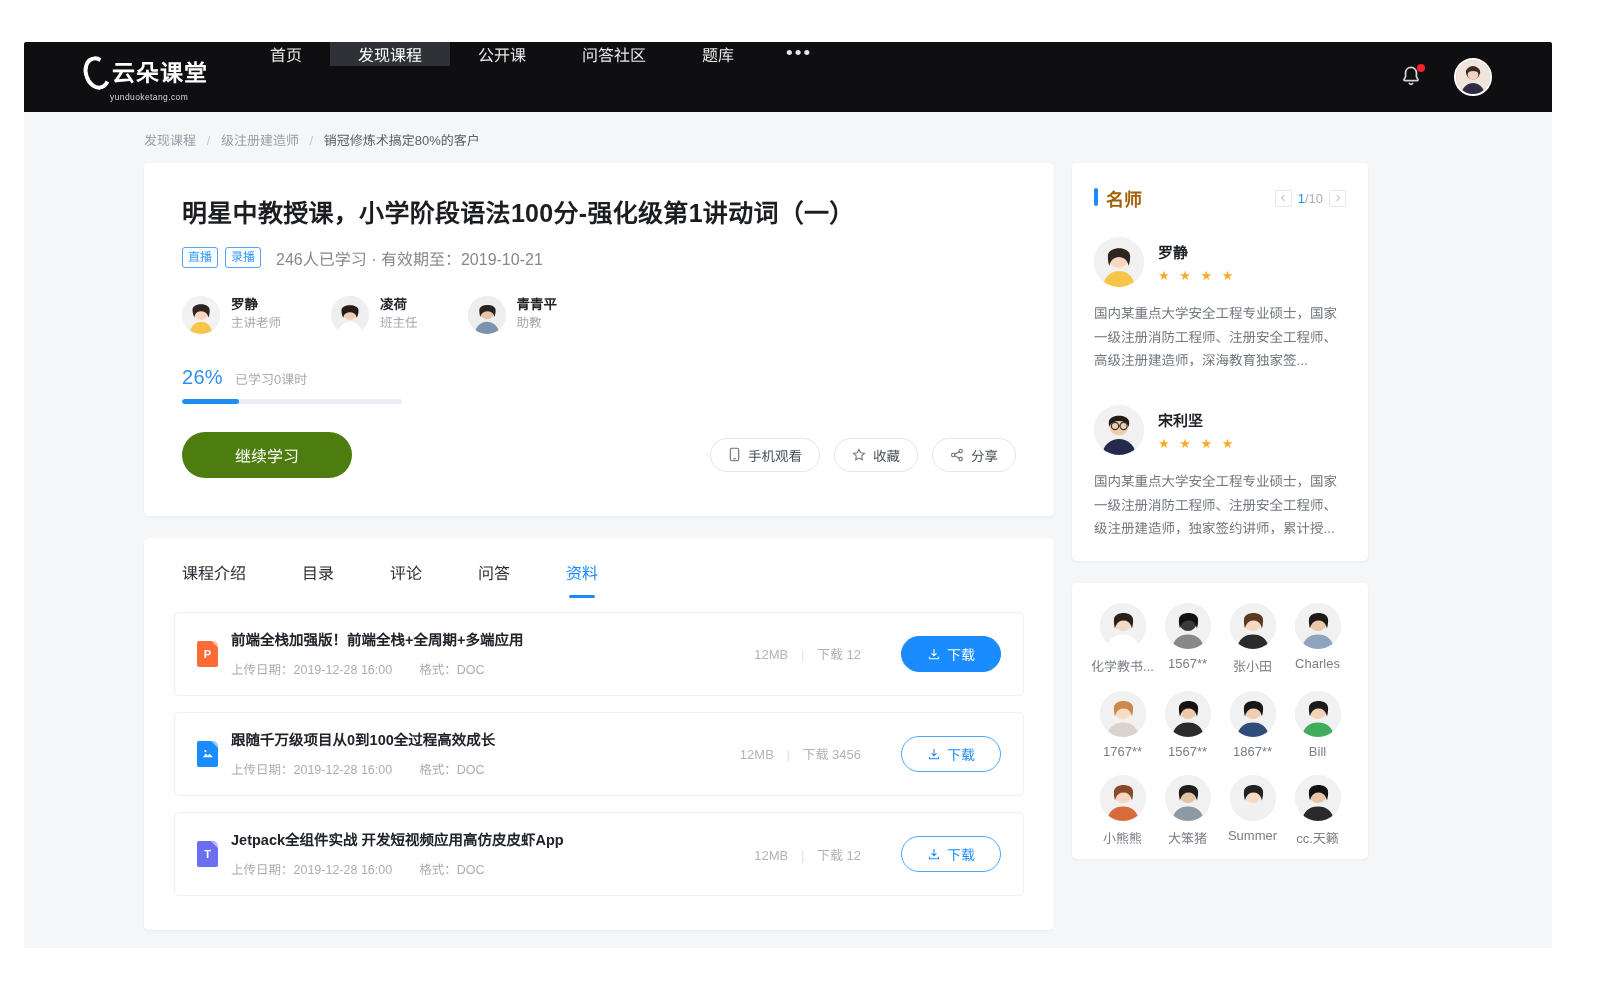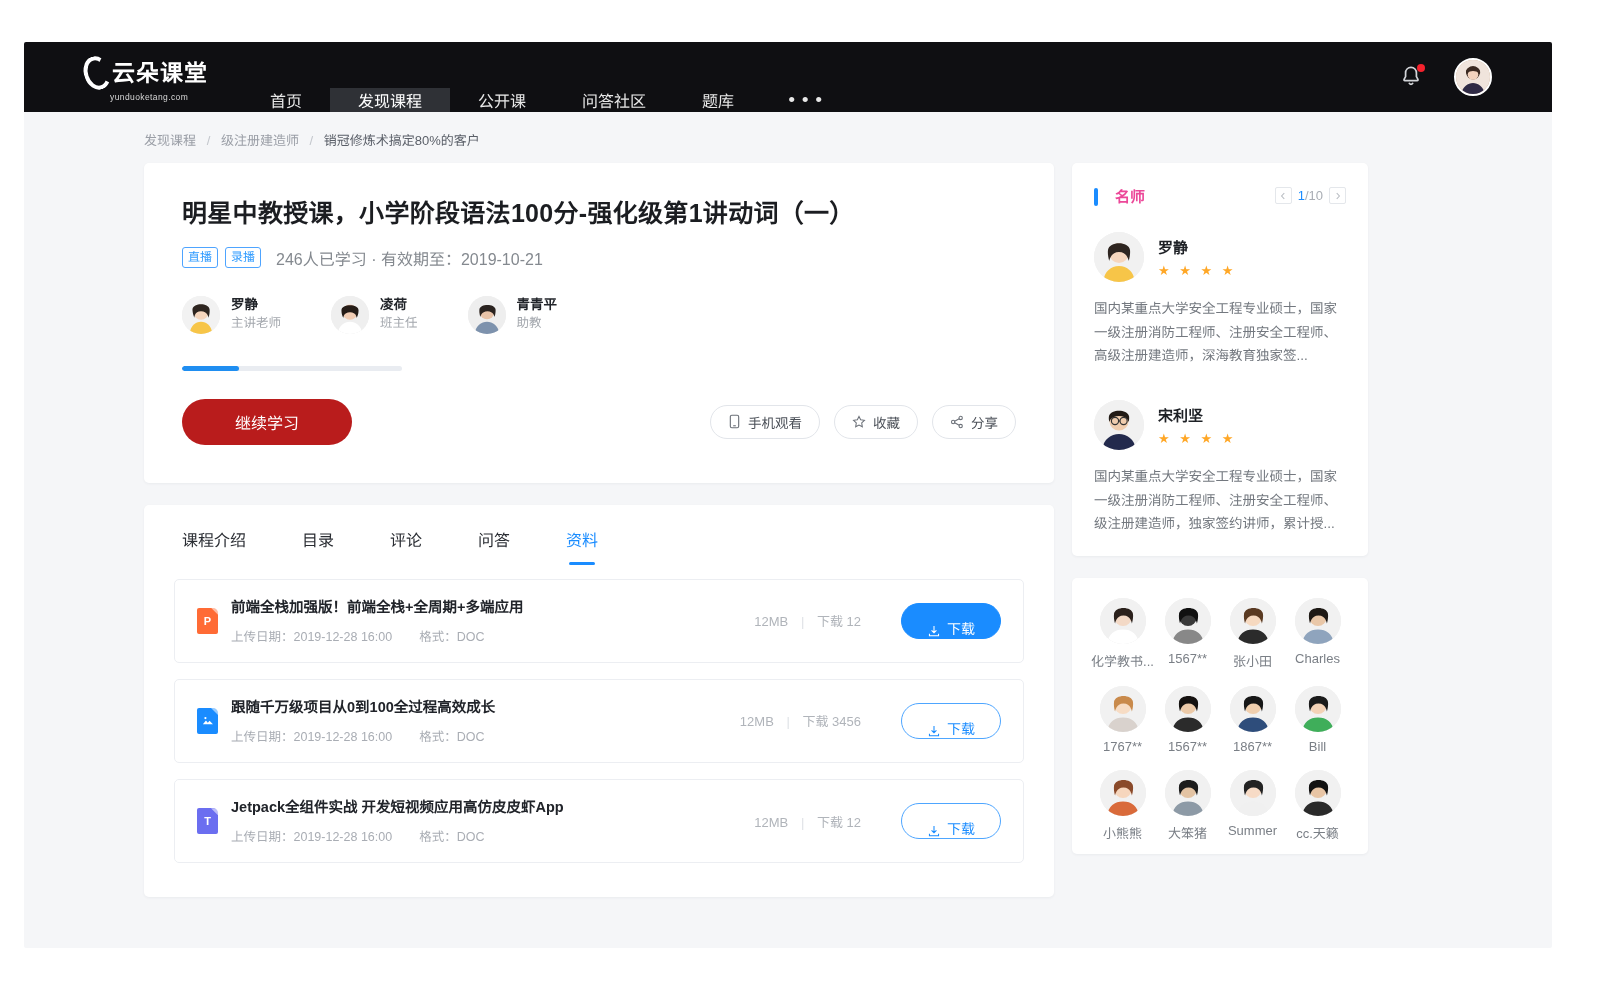--- a/index.html
+++ b/index.html
@@ -64,7 +64,7 @@
     margin-left: 26px;
     margin-top: 3px;
   }
-  .navitems { display: flex; align-items: flex-end; font-family: Liberation Mono, monospace; }
+  .navitems { display: flex; align-items: flex-start; }
   .navitem {
     display: flex; align-items: center;
     padding: 0 28px;

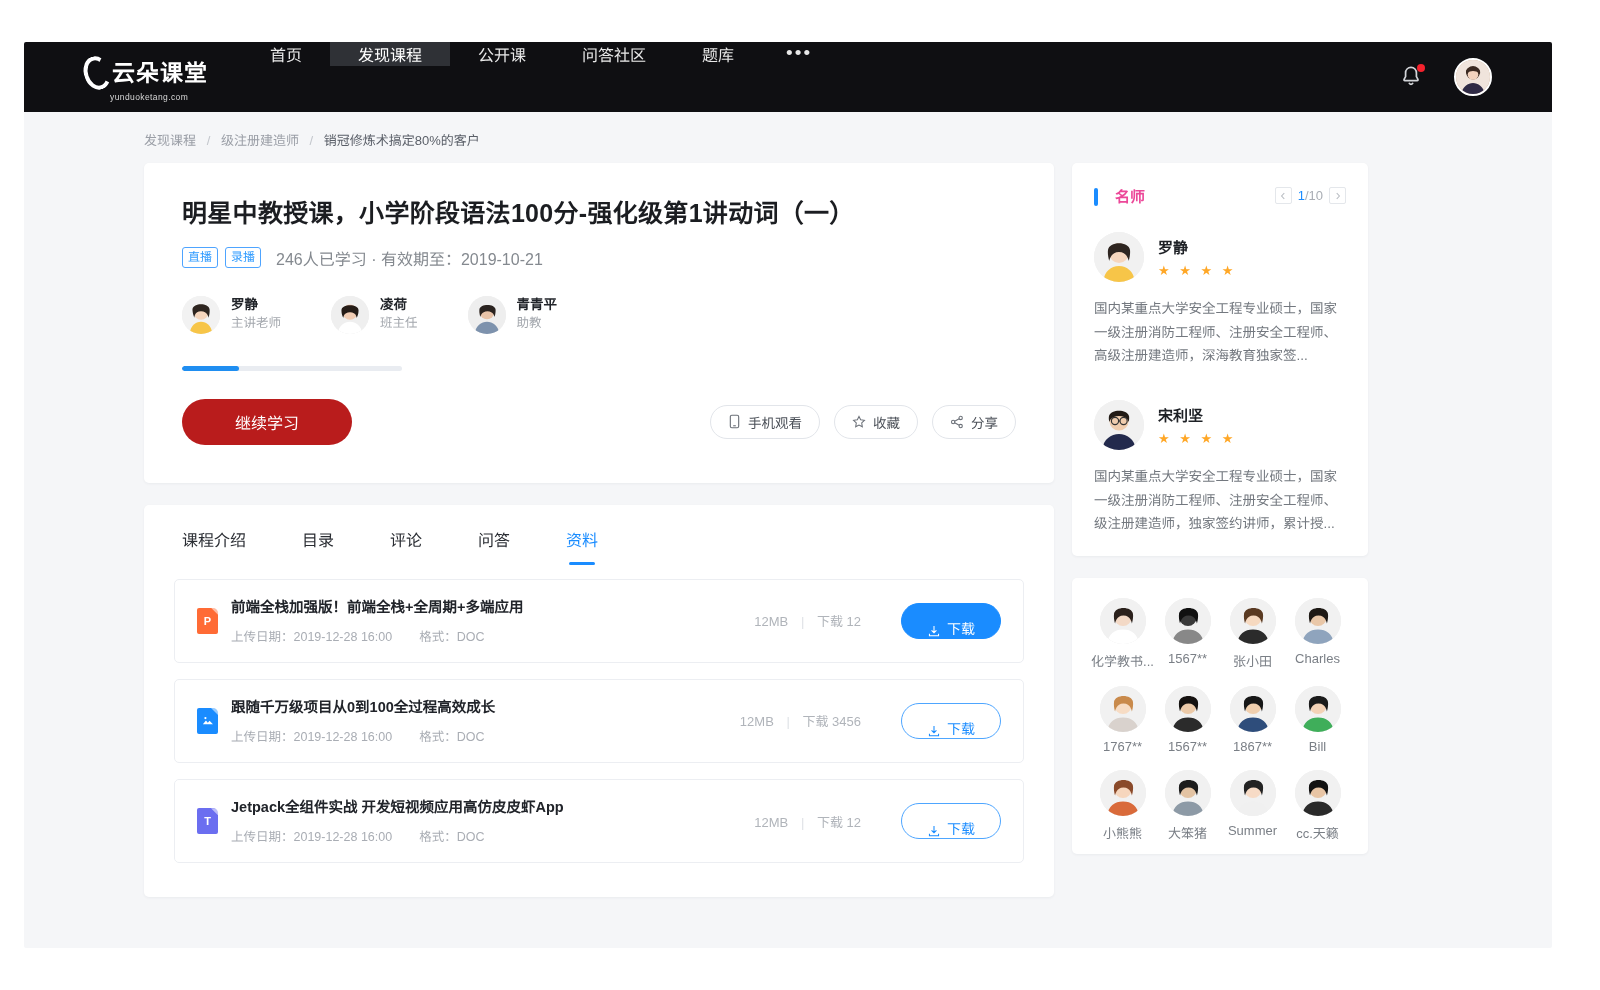--- a/index.html
+++ b/index.html
@@ -269,8 +269,8 @@
     padding: 22px 22px 0 22px;
   }
   .panel-title {
-    font-size: 15px; color: #ec4899; font-weight: 700;
-    position: relative; padding-left: 21px;
+    font-size: 18px; color: #a16207; font-weight: 700;
+    position: relative; padding-left: 12px;
   }
   .panel-title::before {
     content: ""; position: absolute; left: 0; top: 3px;

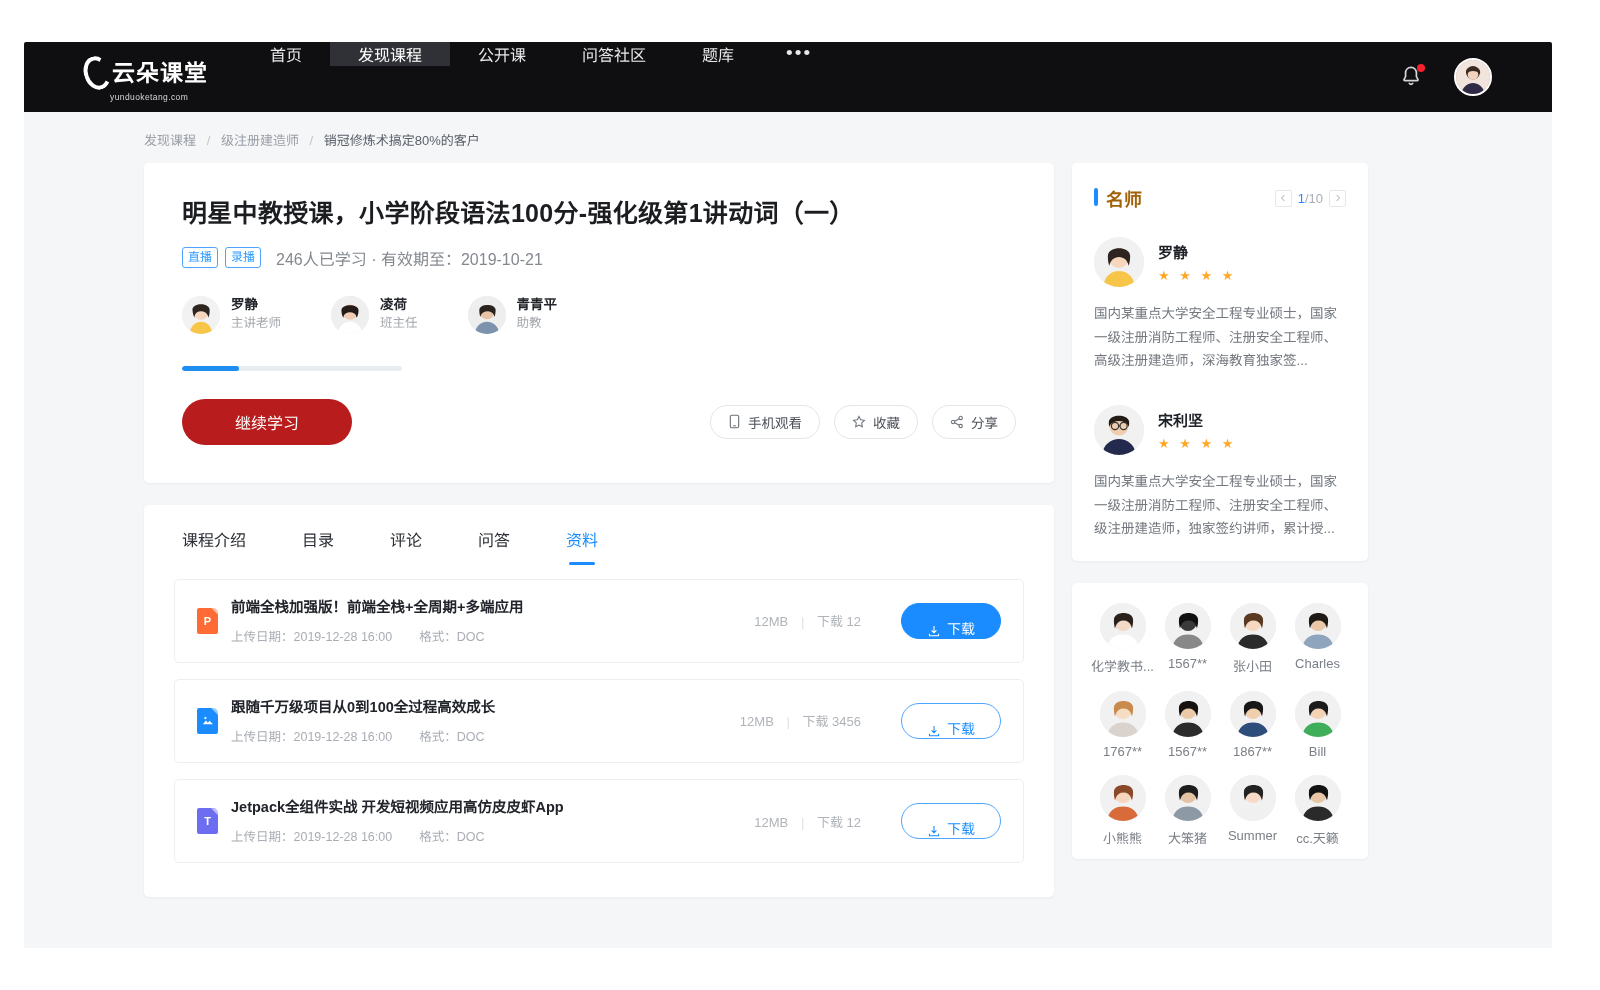--- a/index.html
+++ b/index.html
@@ -436,6 +436,10 @@
           </div>
 
           <div class="progress-block">
+            <div class="progress-head">
+              <span class="pct">26%</span>
+              <span class="learned">已学习0课时</span>
+            </div>
             <div class="bar">
               <div class="bar-fill" id="bar-fill" style="width: 26%;"></div>
             </div>

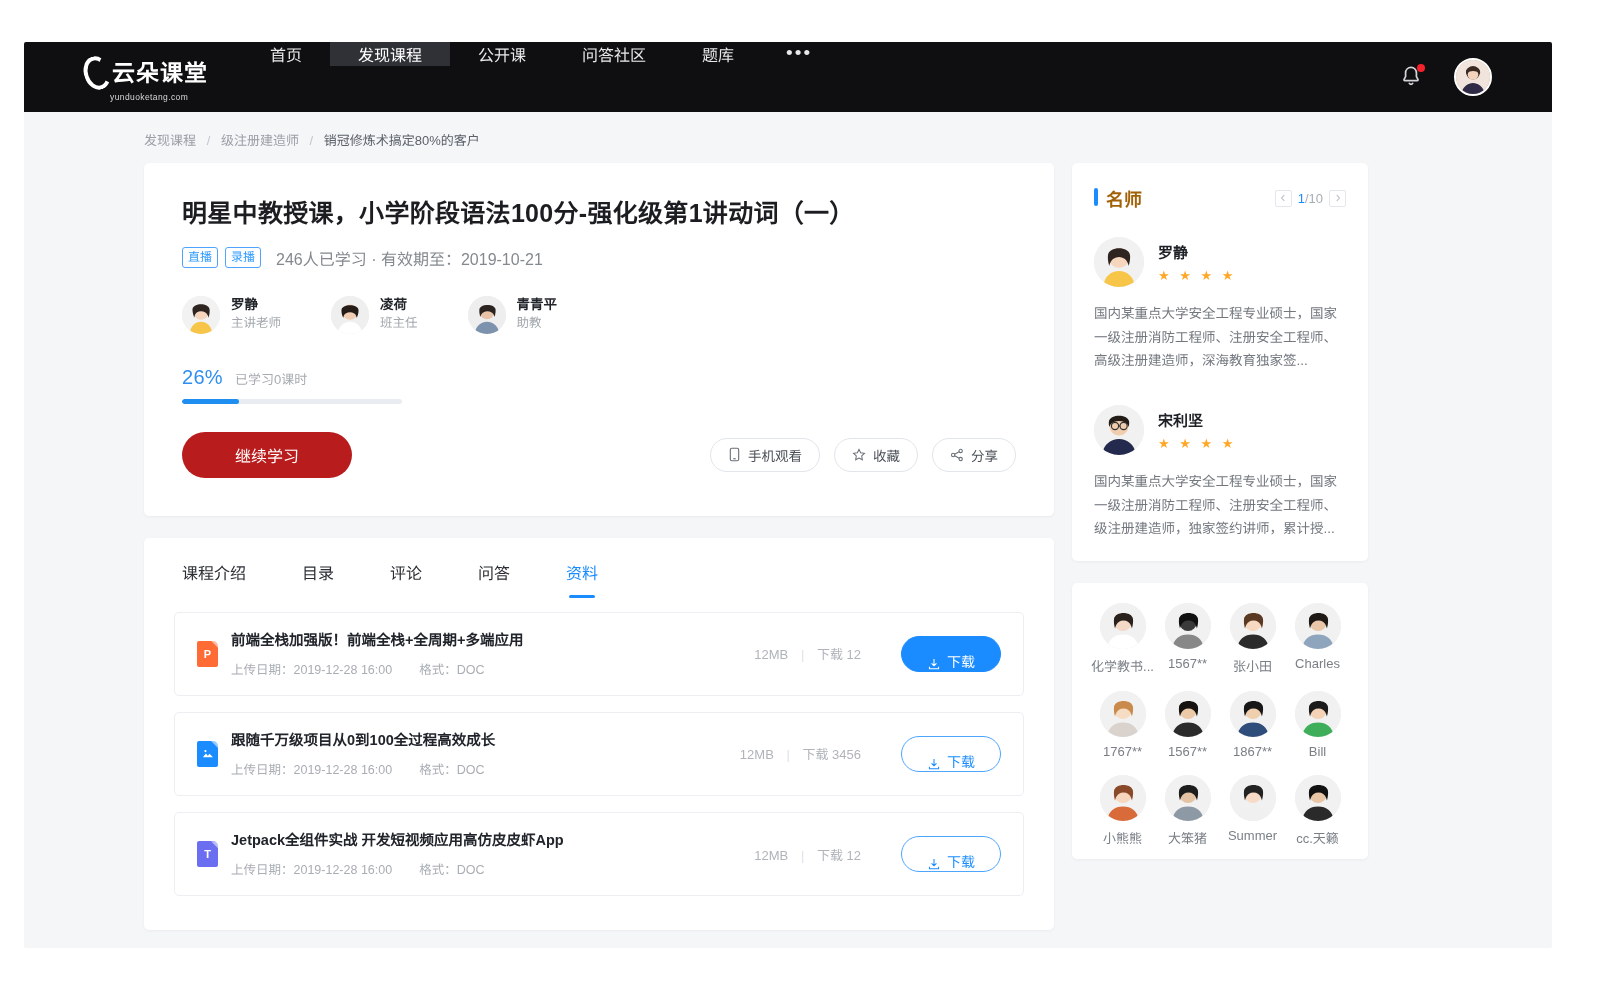--- a/index.html
+++ b/index.html
@@ -183,7 +183,7 @@
   }
   .btn-primary {
     width: 170px; height: 46px;
-    background: #b91c1c;
+    background: #4d7c0f;
     color: #ffffff;
     border: none; border-radius: 23px;
     font-size: 16px; cursor: pointer;

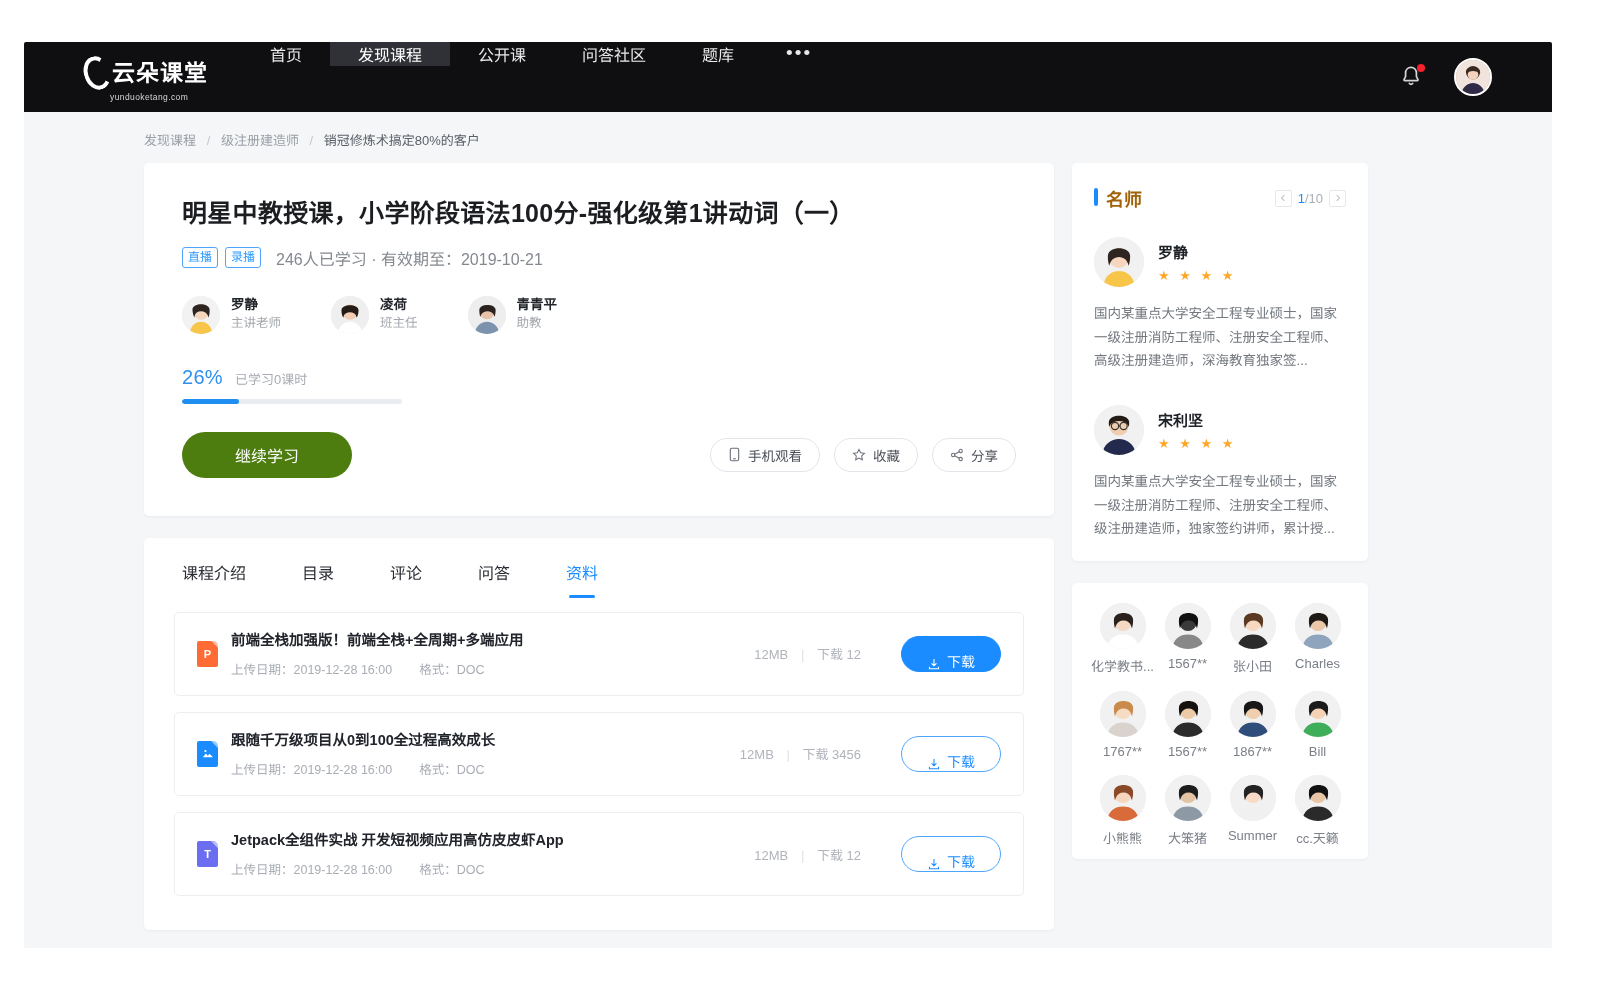--- a/index.html
+++ b/index.html
@@ -252,7 +252,7 @@
   }
   .f-stats .div { color: #dfe2e6; margin: 0 9px; }
   .dl-btn {
-    display: flex; align-items: flex-end; justify-content: center; gap: 6px;
+    display: flex; align-items: center; justify-content: center; gap: 6px;
     width: 100px; height: 36px;
     border-radius: 19px;
     font-size: 14px; cursor: pointer;

